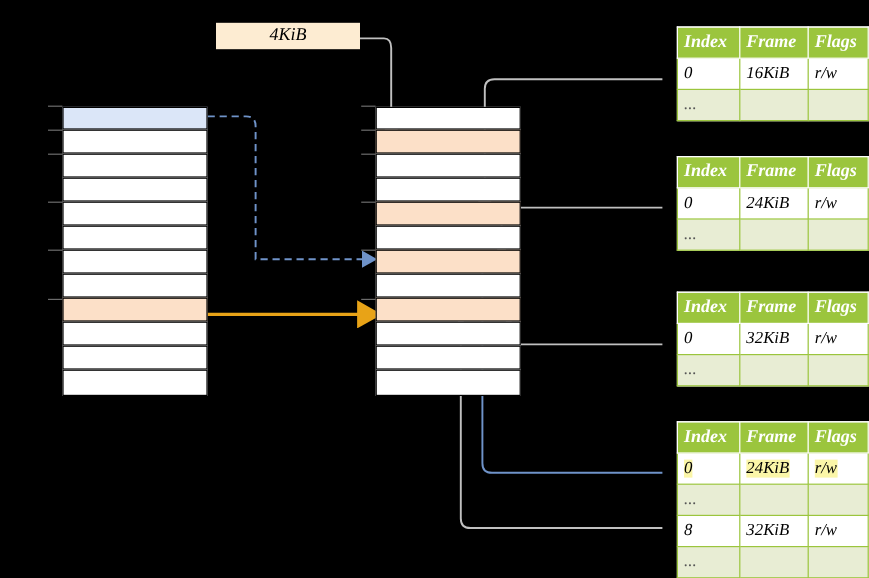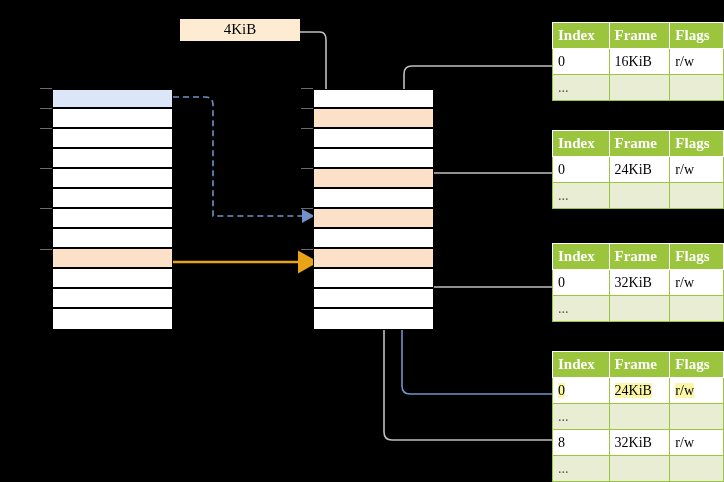--- a/index.html
+++ b/index.html
@@ -5,7 +5,7 @@
   html,body{margin:0;padding:0;background:#000;}
   body{width:724px;height:482px;overflow:hidden;
        font-family:"Liberation Serif","DejaVu Serif",serif;}
-  #stage{position:relative;width:724px;height:482px;background:#000;}
+  #stage{position:relative;width:724px;height:482px;background:#000;font-style:italic;}
   .cell{box-sizing:border-box;border:1px solid #000;background:#fff;
         width:100%;}
   .cell.blue{background:#dbe6f8;}

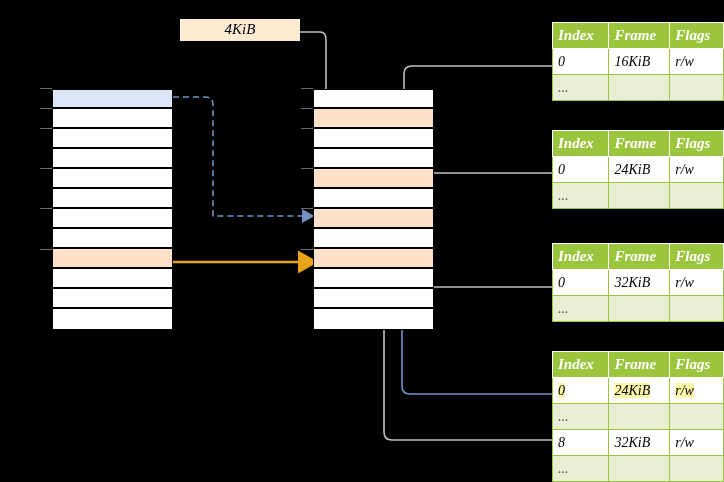--- a/index.html
+++ b/index.html
@@ -21,7 +21,7 @@
   
   .ptable{position:absolute;border-collapse:collapse;
           border:1px solid #9bc53d;background:#e8edd4;
-          font-size:14px;}
+          font-size:14px;margin-left:12px;}
   .ptable td,.ptable th{border:1px solid #9bc53d;box-sizing:border-box;
           padding:2px 5px;height:26px;text-align:left;font-weight:normal;}
   .ptable th{background:#9bc53d;color:#fff;font-weight:bold;

